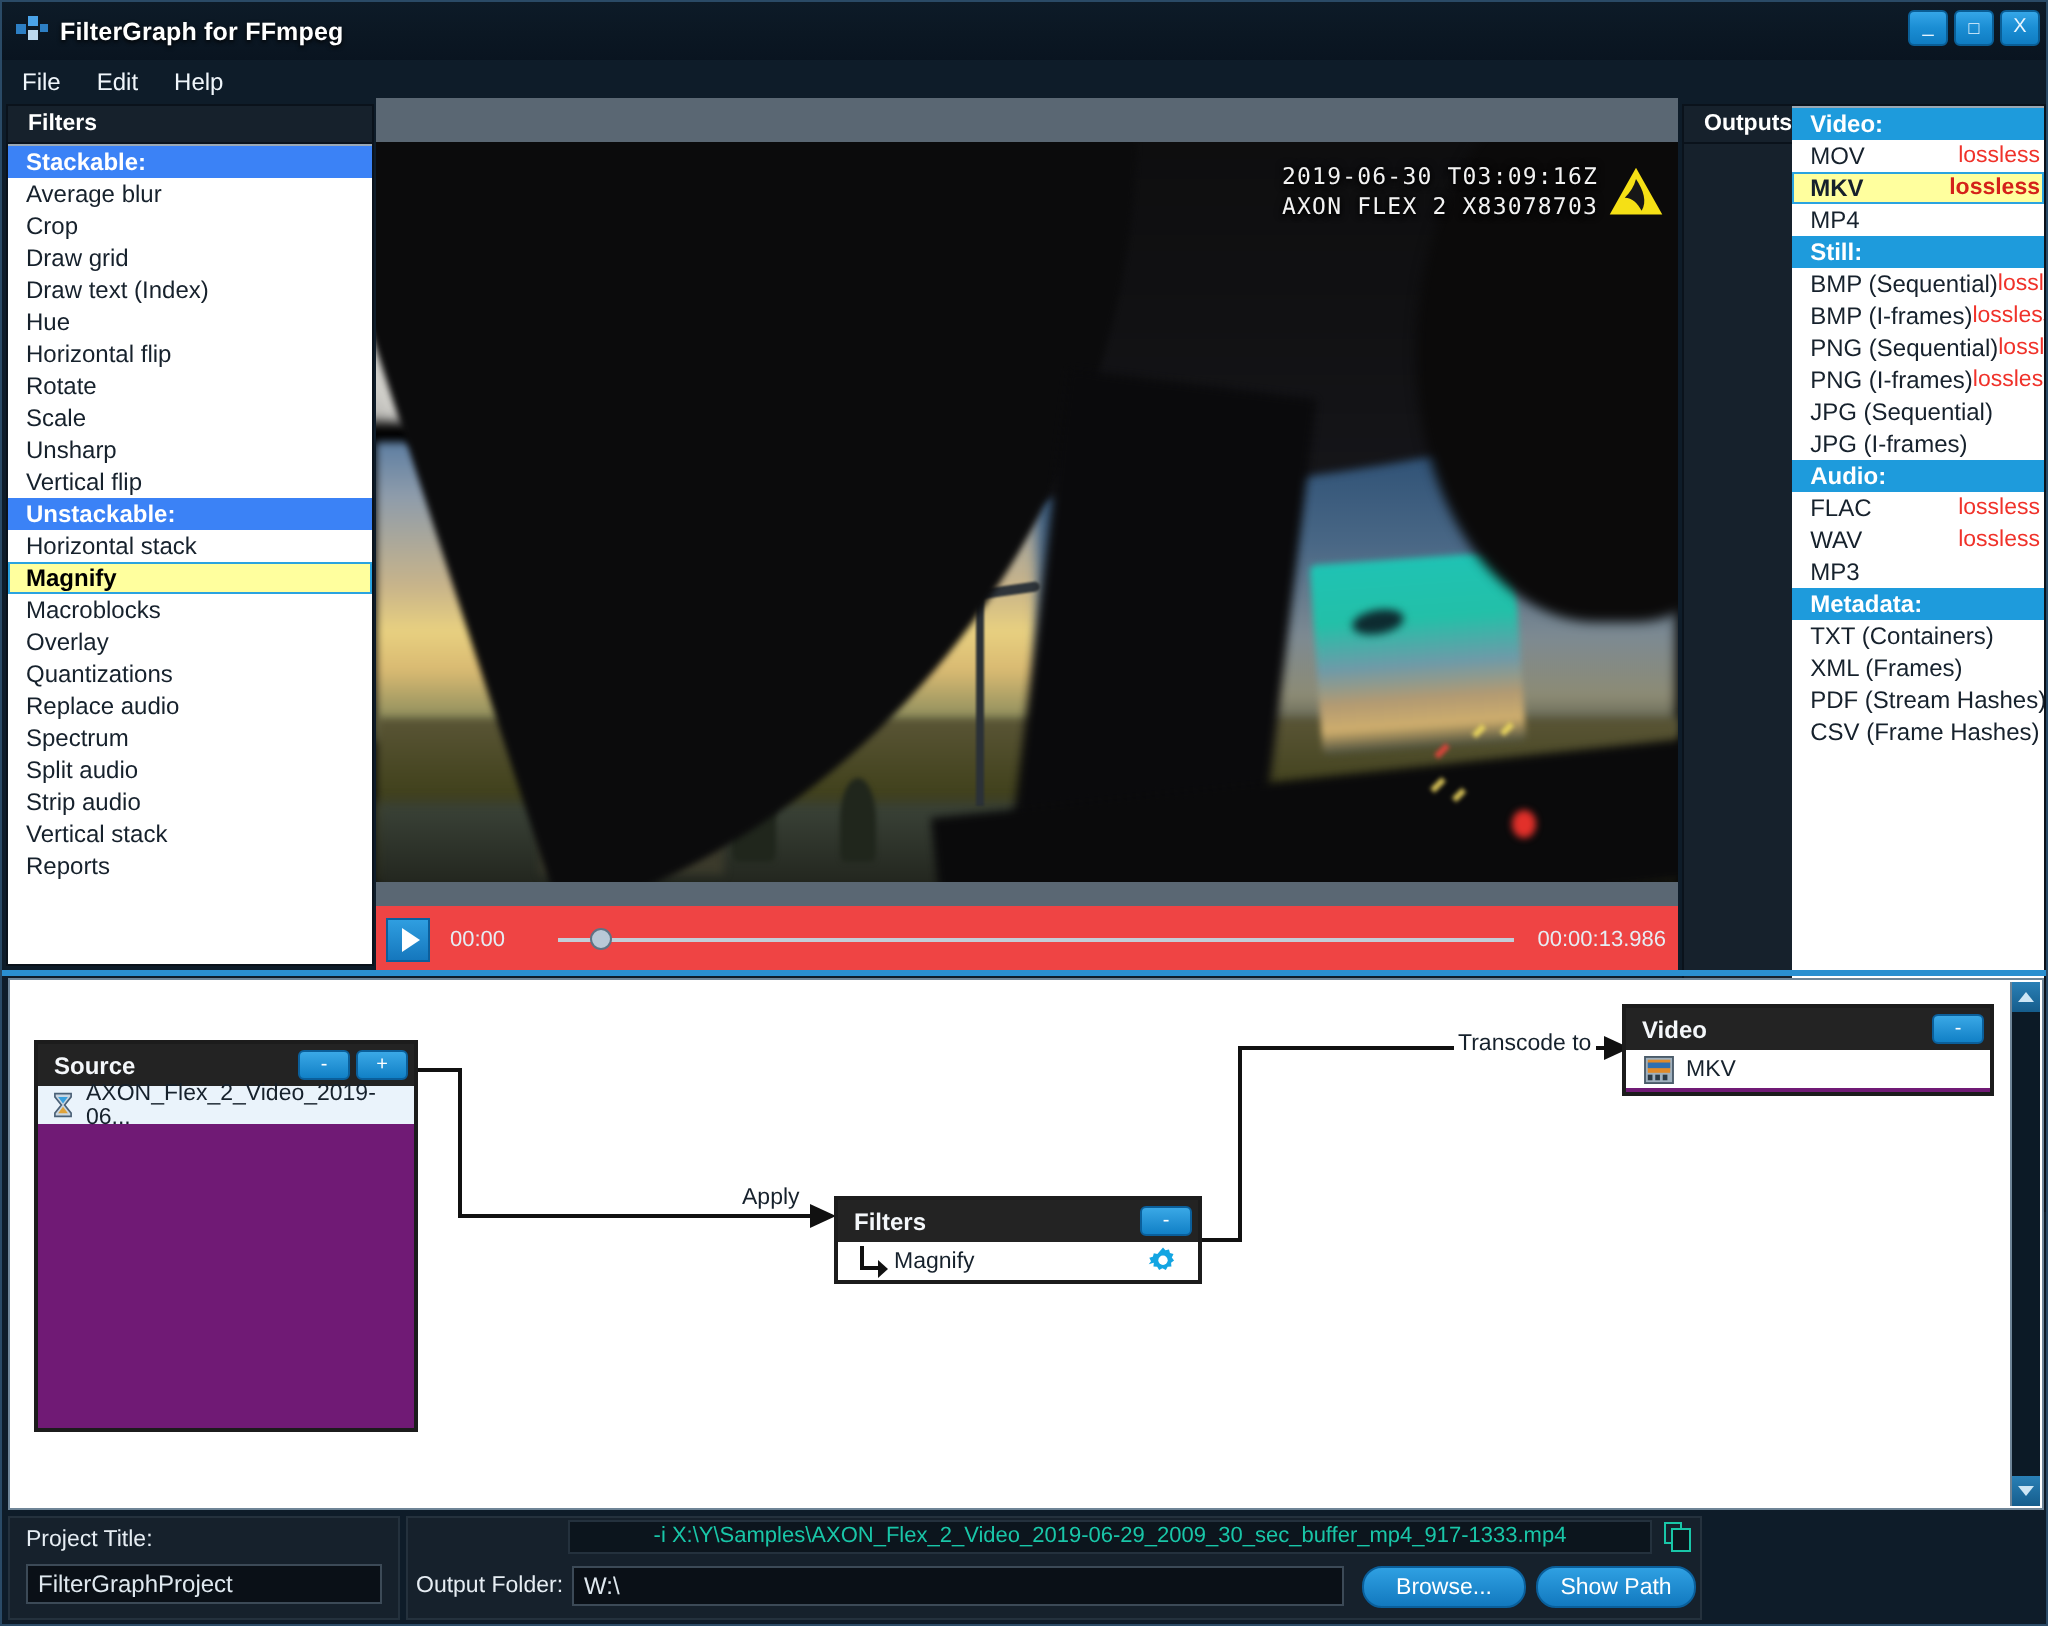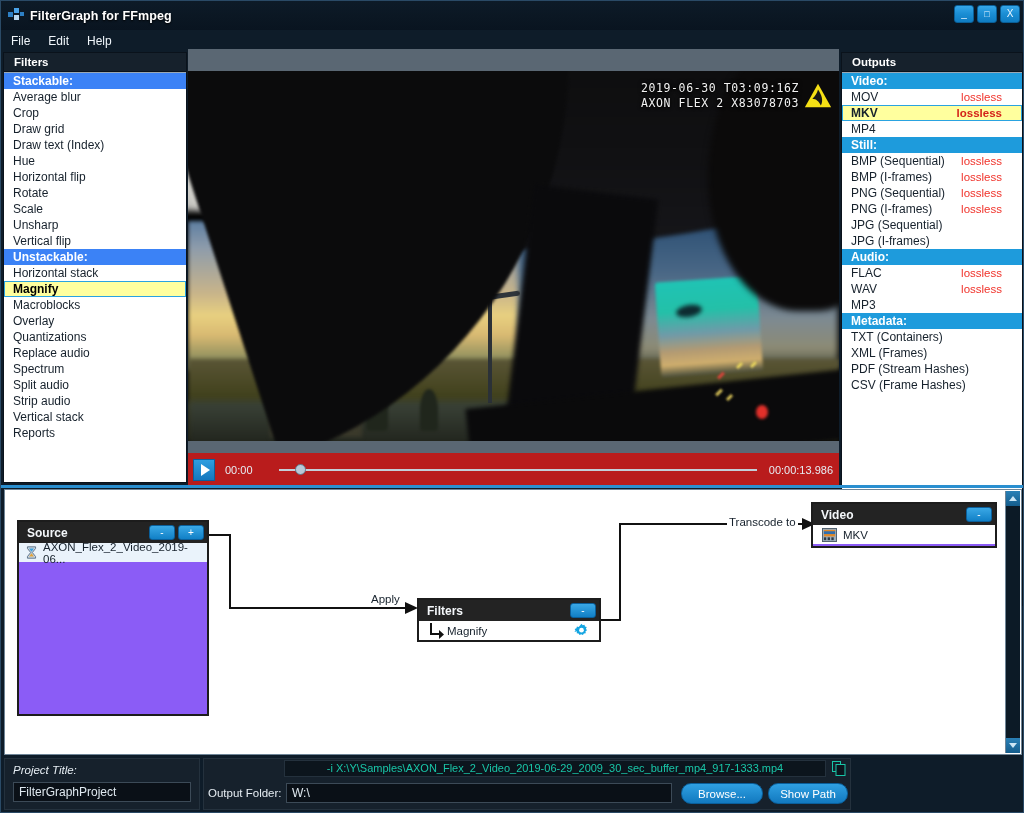--- a/index.html
+++ b/index.html
@@ -233,7 +233,7 @@
   .outputs-panel {
     position: absolute; left: 840px; top: 51px; width: 182px; height: 554px;
     background: #16212c; border: 1px solid #0a121b;
-    display: flex; flex-direction: column;
+    display: flex; 
   }
   .outputs-list { flex: 1; background: #ffffff; border-top: 1px solid #9aa8b4; overflow: hidden; }
   .orow {

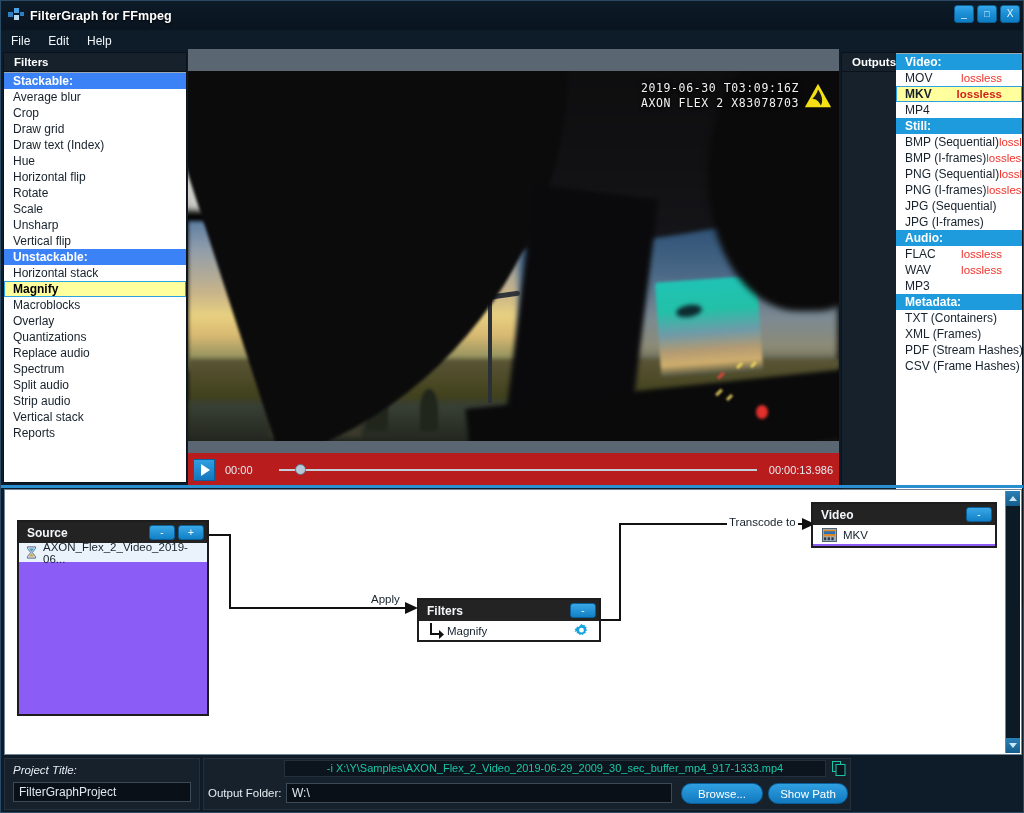--- a/index.html
+++ b/index.html
@@ -238,7 +238,7 @@
   .outputs-list { flex: 1; background: #ffffff; border-top: 1px solid #9aa8b4; overflow: hidden; }
   .orow {
     height: 16px; line-height: 16px; font-size: 12px; color: #16212c;
-    padding: 0 20px 0 9px; white-space: nowrap; cursor: pointer;
+    padding: 0 2px 0 9px; white-space: nowrap; cursor: pointer;
     display: flex; justify-content: space-between; align-items: center;
   }
   .orow.group { background: #1e9bdc; color: #fff; font-weight: bold; }

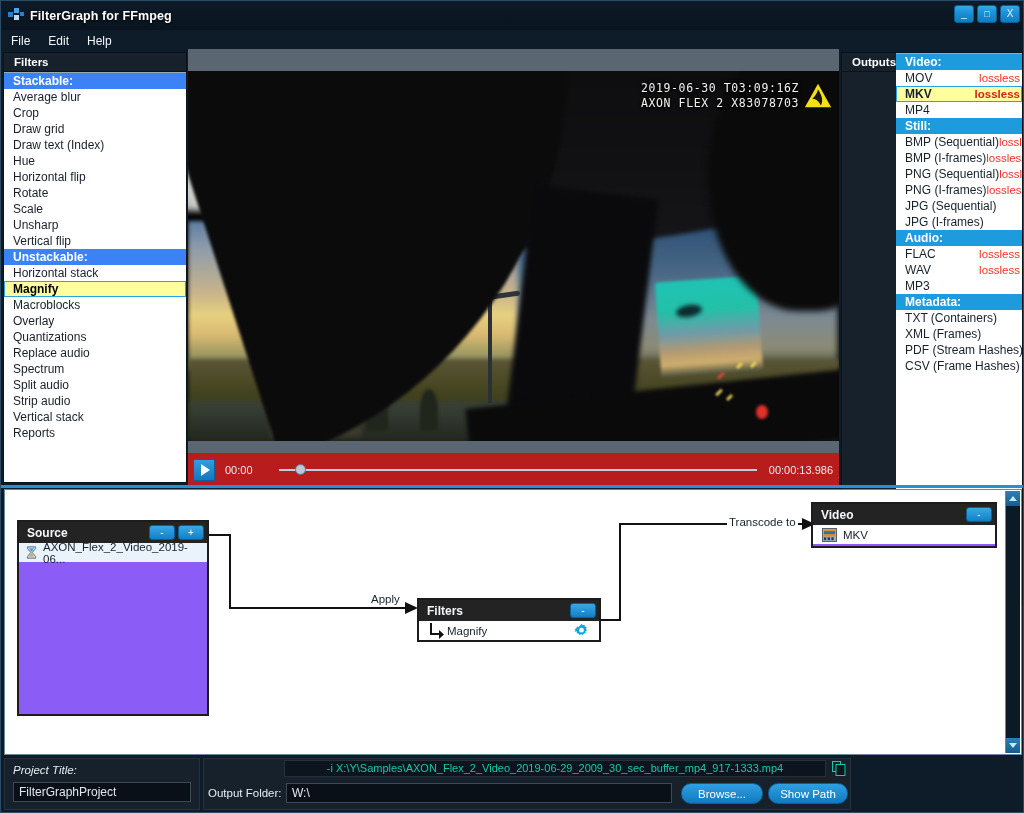--- a/index.html
+++ b/index.html
@@ -204,7 +204,7 @@
   
   .player-bar {
     position: absolute; left: 0; top: 404px; width: 651px; height: 33px;
-    background: #b91c1c; display: flex; align-items: center;
+    background: #ef4444; display: flex; align-items: center;
   }
   .play-btn {
     width: 22px; height: 22px; margin-left: 5px; flex: none;

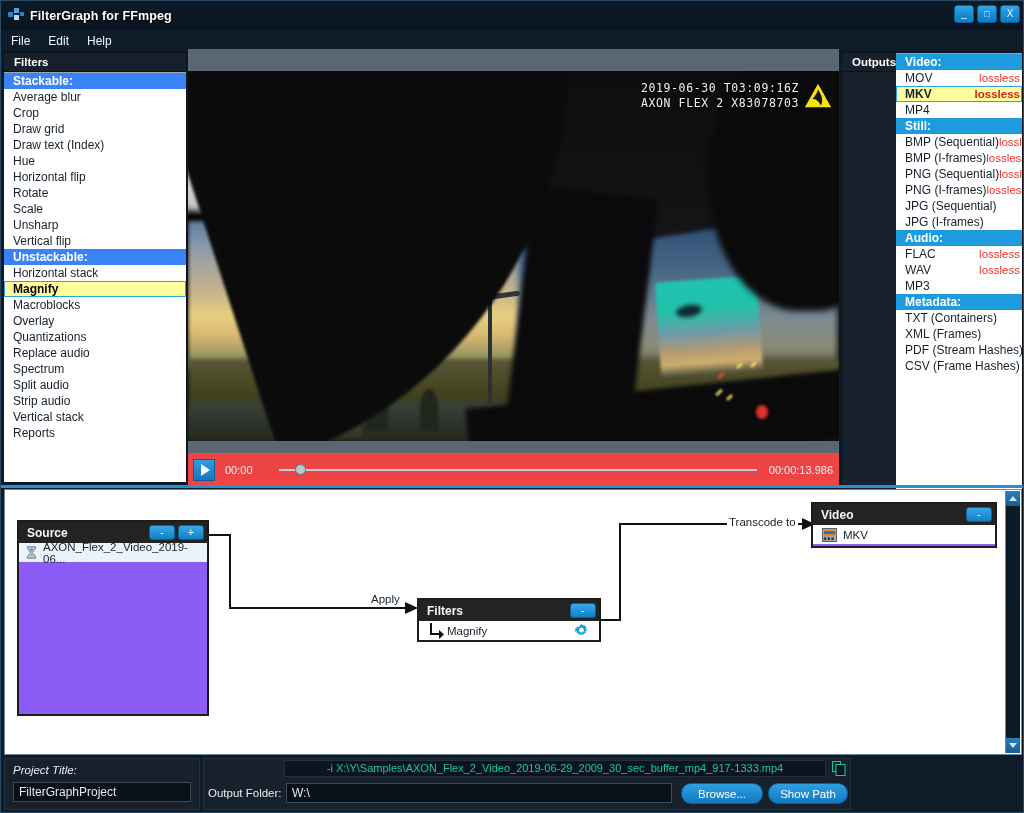--- a/index.html
+++ b/index.html
@@ -257,7 +257,7 @@
   .graph-canvas { position: absolute; inset: 0; }
 
   .node {
-    position: absolute; background: #8b5cf6;
+    position: absolute; background: #701a75;
     border: 2px solid #1c1c1c; z-index: 3;
   }
   .node-head {

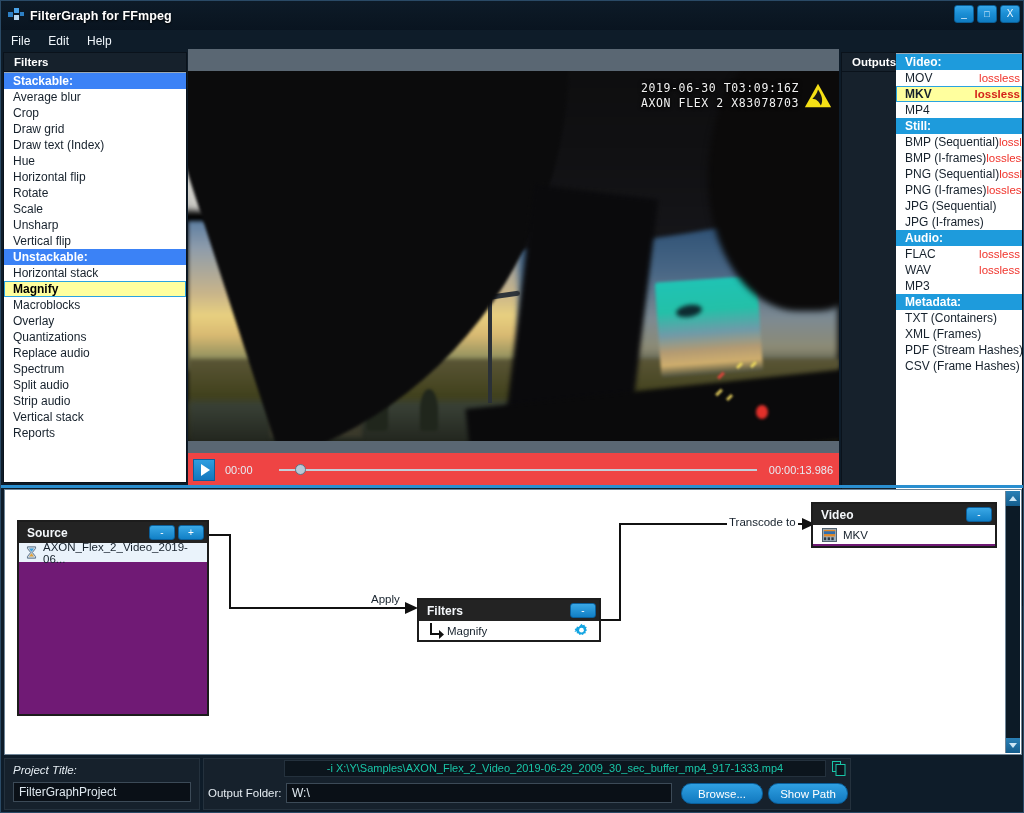--- a/index.html
+++ b/index.html
@@ -610,7 +610,7 @@
   <div class="bottom">
 
     <div class="bsec proj">
-      <div class="blabel" style="position:absolute;left:8px;top:5px;font-style:italic;">Project Title:</div>
+      <div class="blabel" style="position:absolute;left:8px;top:5px;">Project Title:</div>
       <input class="binput" style="position: absolute; left: 8px; top: 23px; width: 178px;" value="FilterGraphProject">
     </div>
 

